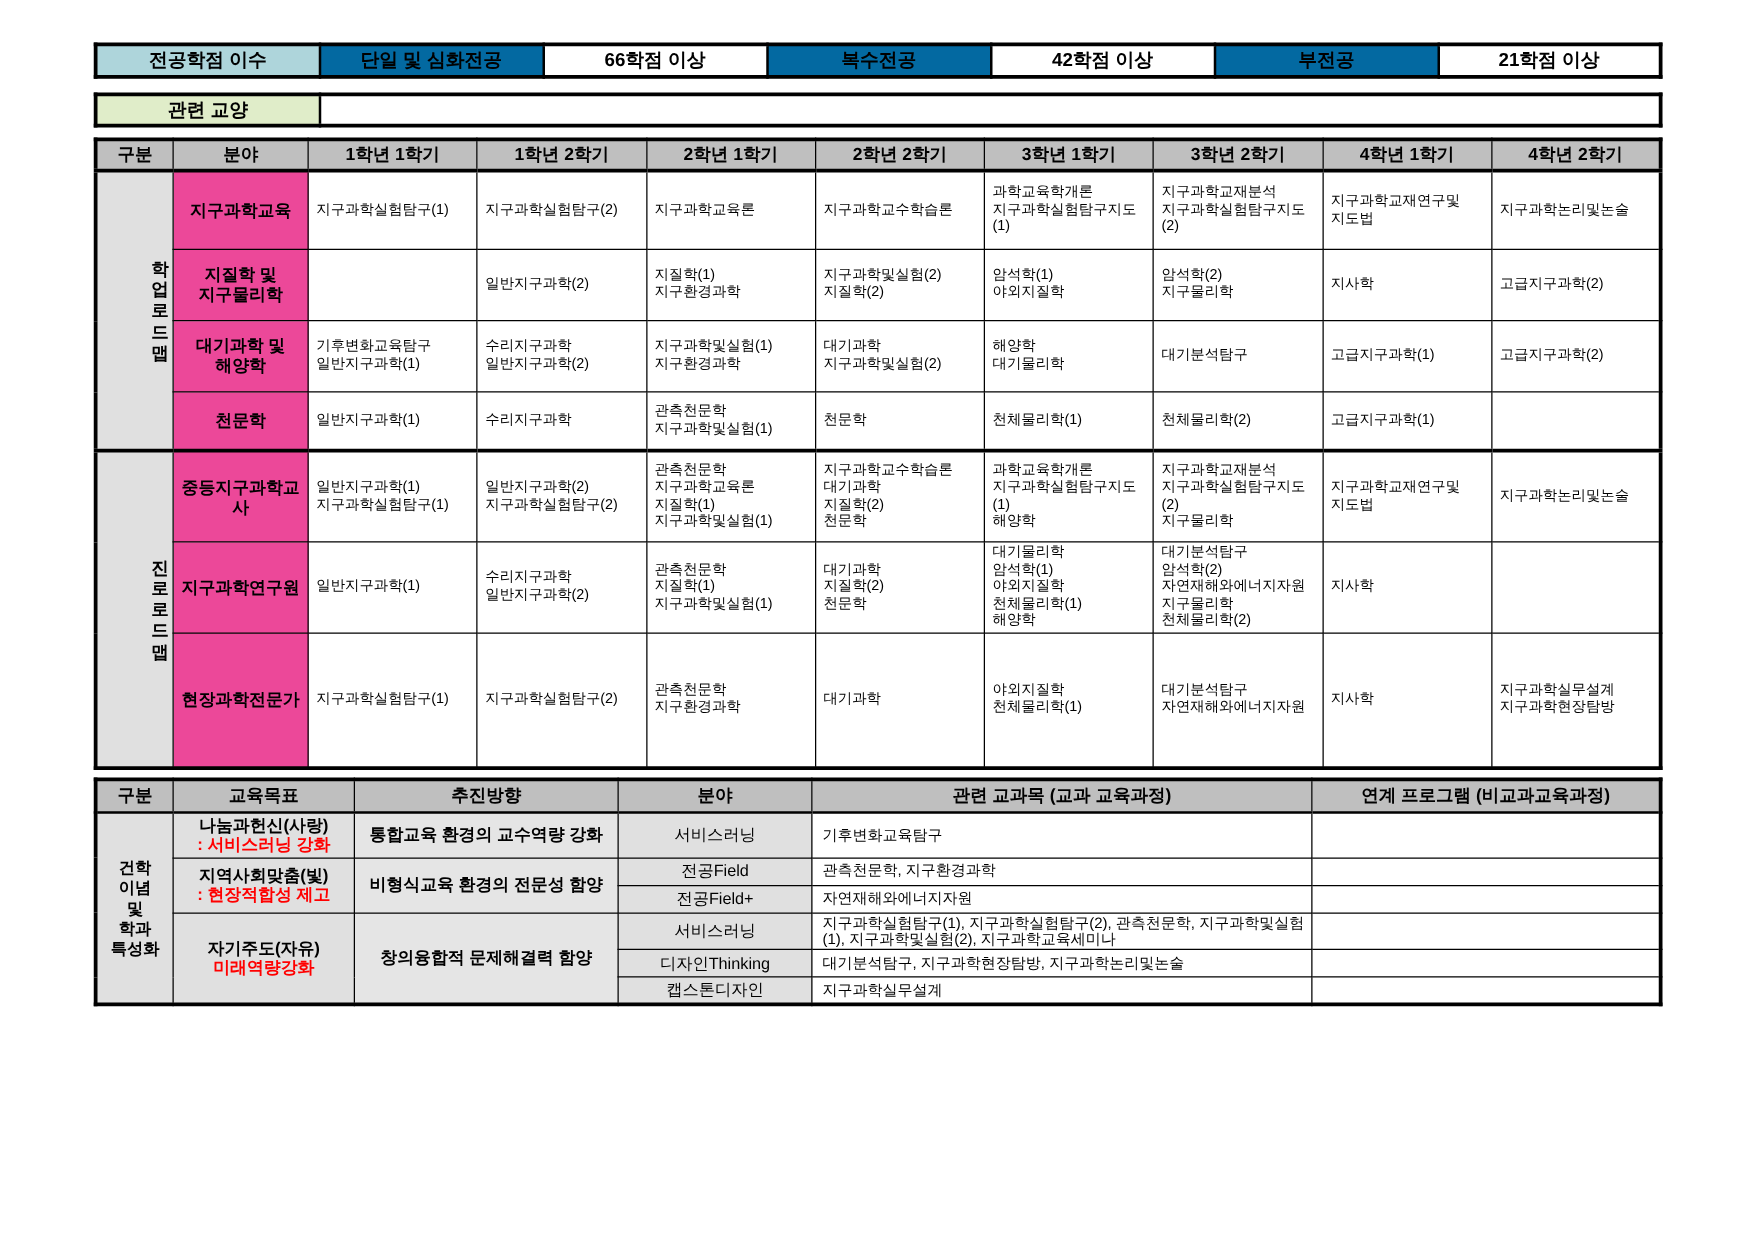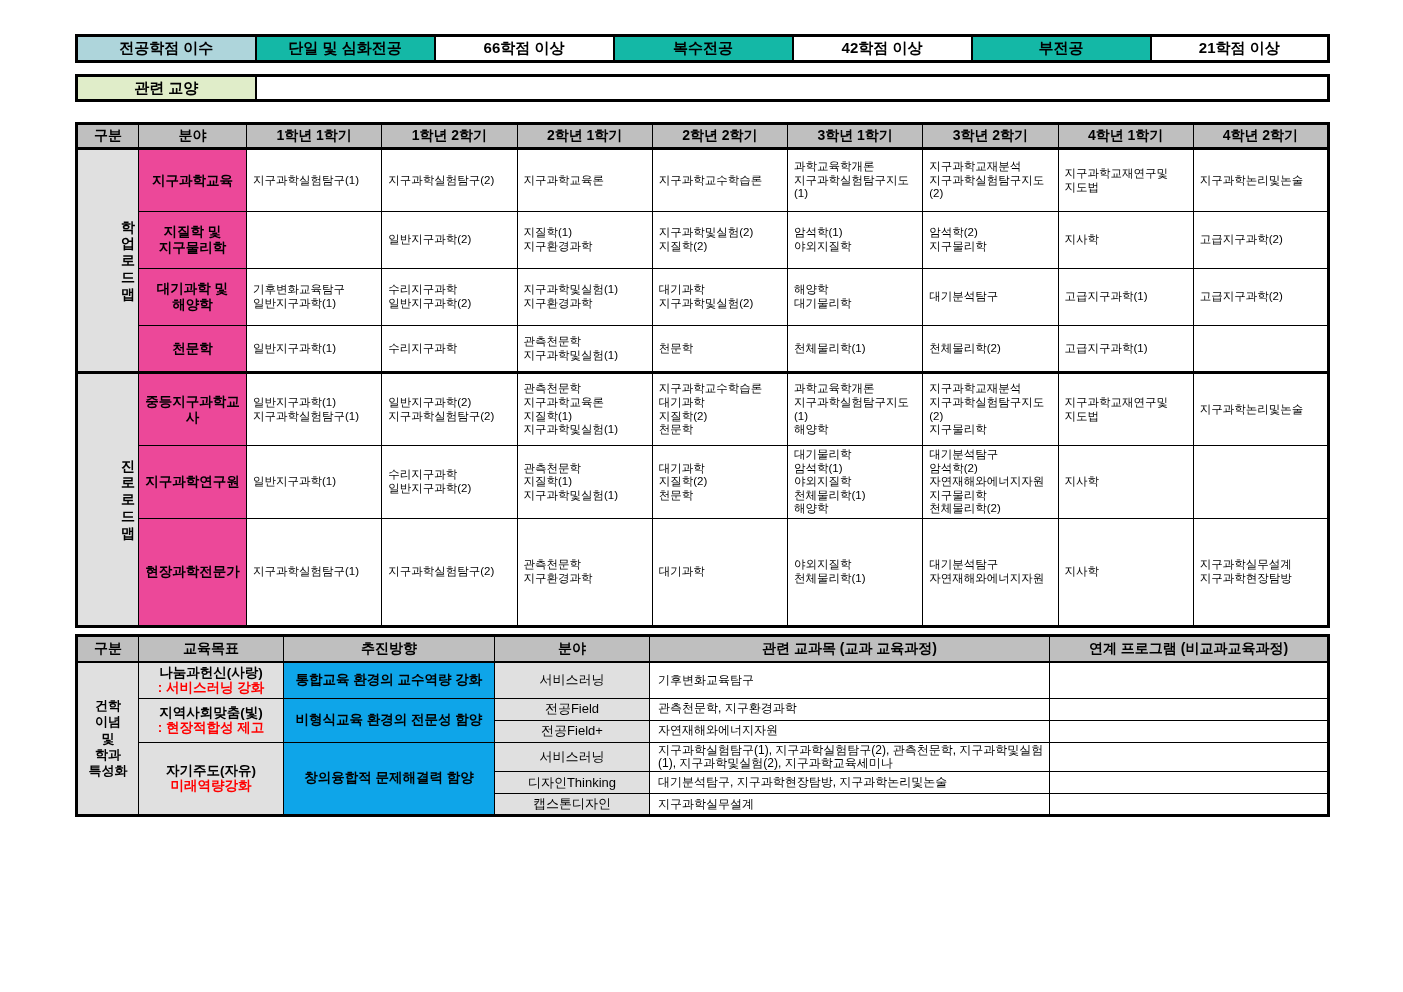--- a/index.html
+++ b/index.html
@@ -27,7 +27,7 @@
     text-align:center; font-size:15px; font-weight:bold; padding:1px 16px;
   }
   .bg-teal  { background:#aed5db; }
-  .bg-blue  { background:#14b8a6; }
+  .bg-blue  { background:#0369a1; }
   .bg-green { background:#e0edc9; }
 
   

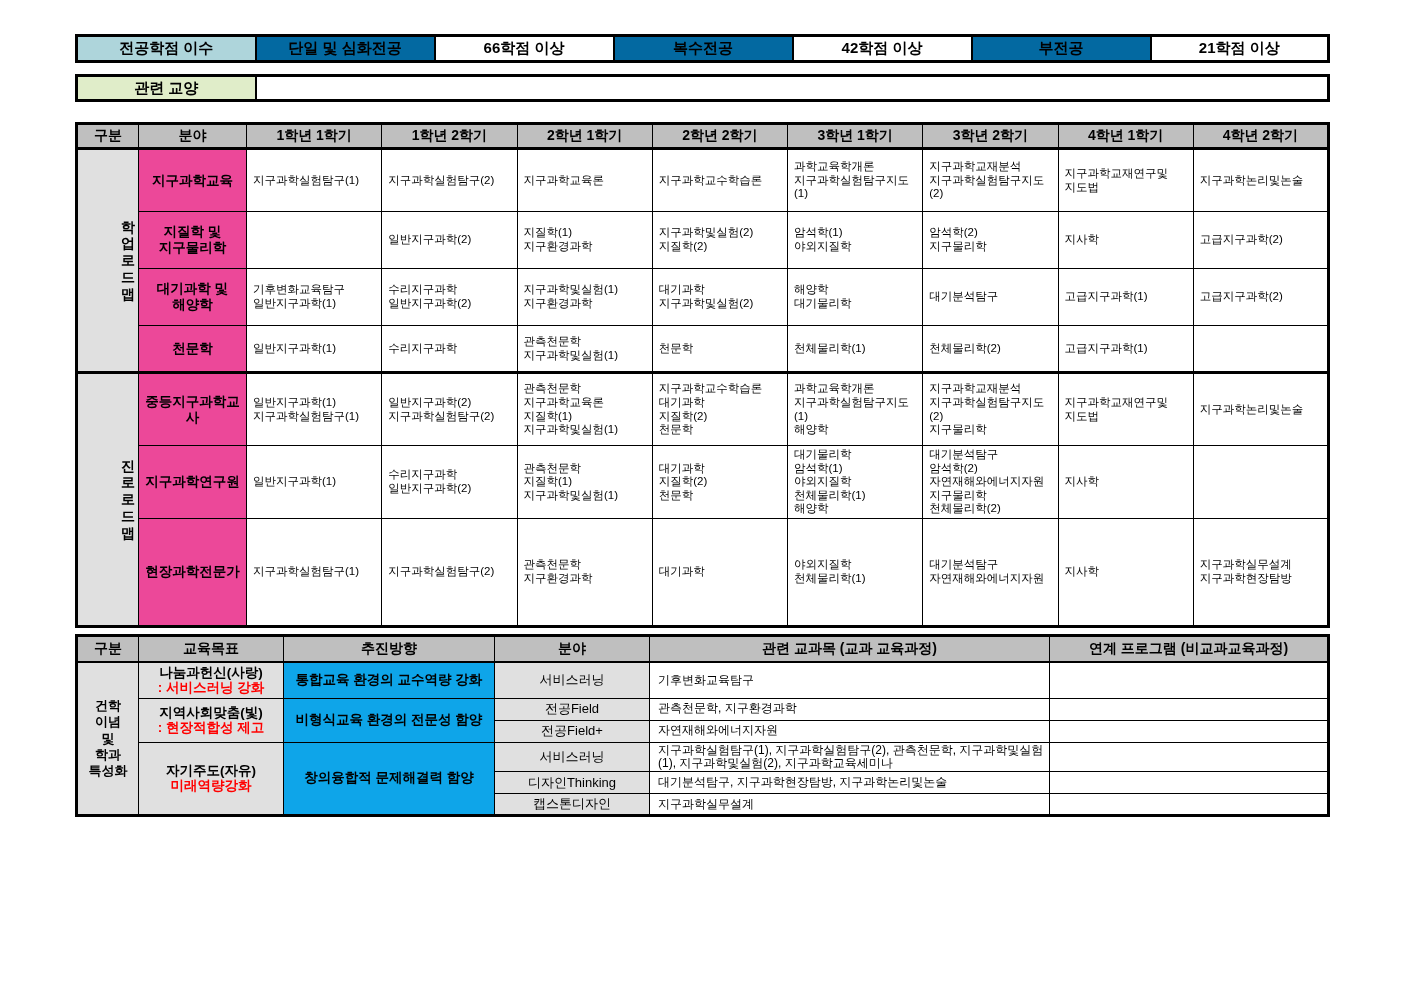--- a/index.html
+++ b/index.html
@@ -31,7 +31,7 @@
   .bg-green { background:#e0edc9; }
 
   
-  .liberal { border:3px solid #000; margin-bottom:20px; }
+  .liberal { border:3px solid #000; margin-bottom:8px; }
   .liberal td { border:2px solid #000; height:20px; font-size:15px; padding:1px 2px; }
   .liberal .label { text-align:center; font-weight:bold; }
 

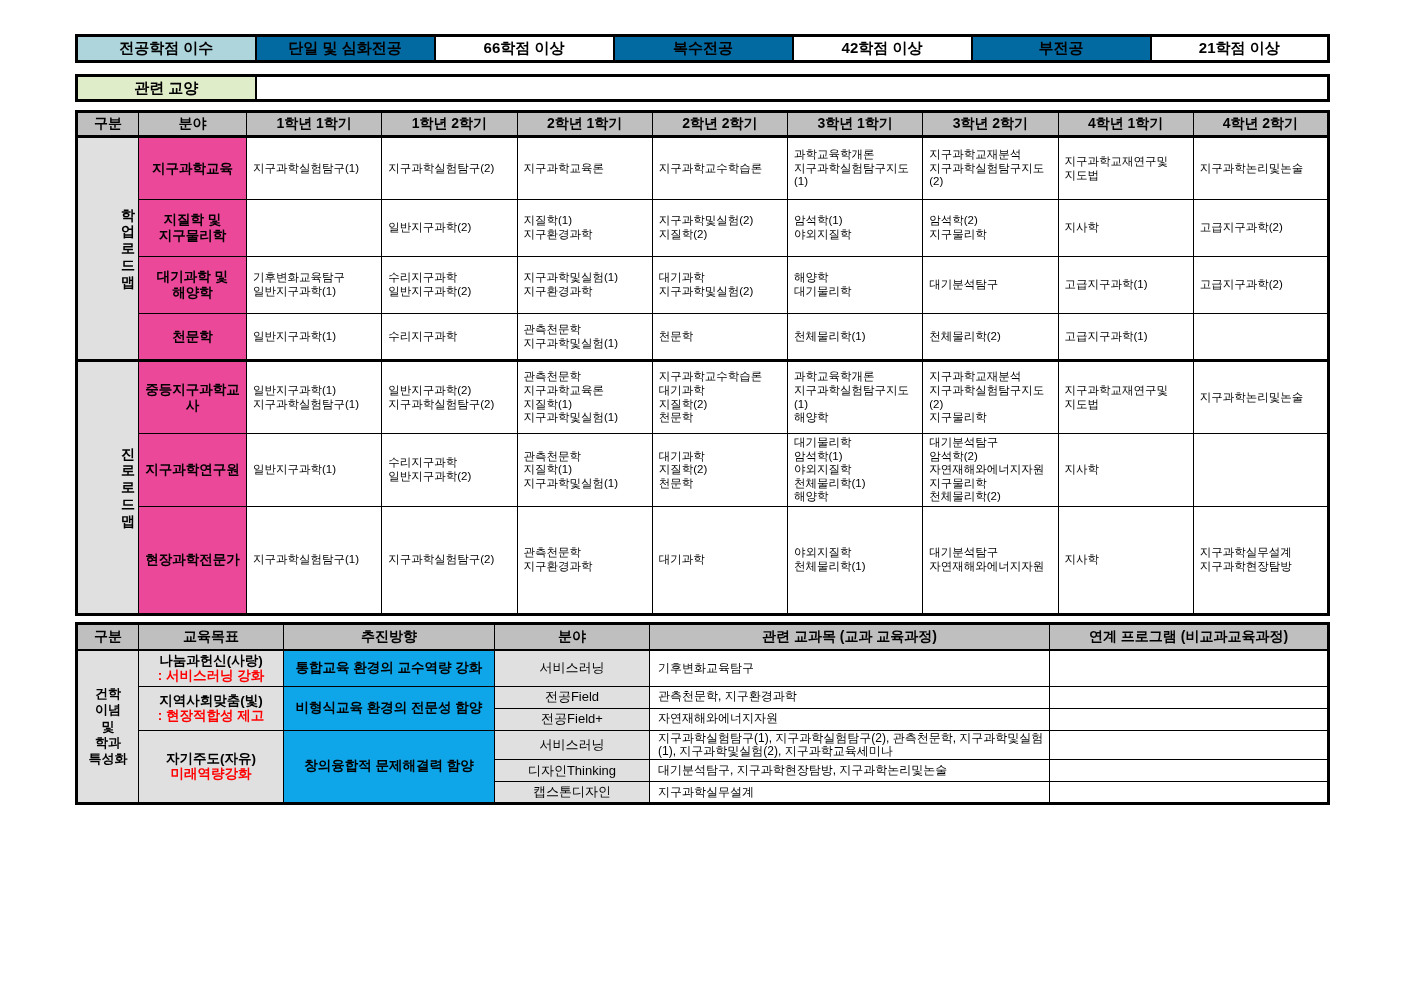--- a/index.html
+++ b/index.html
@@ -69,7 +69,7 @@
   }
   .goals .goal { background:#e0e0e0; text-align:center; font-weight:bold; font-size:13.5px; line-height:1.12; padding:1px 2px; }
   .goals .goal .red { color:#ff0000; }
-  .goals .dir  { background:#0ea5e9; text-align:center; font-weight:bold; font-size:13.5px; padding:1px 2px; }
+  .goals .dir  { background:#e5e5e5; text-align:center; font-weight:bold; font-size:13.5px; padding:1px 2px; }
   .goals .fld  { background:#e0e0e0; text-align:center; font-size:13px; padding:1px 2px; }
   .goals .crs  { background:#fff; font-size:12px; line-height:1.12; padding:1px 4px 1px 8px; }
   .goals .lnk  { background:#fff; }

